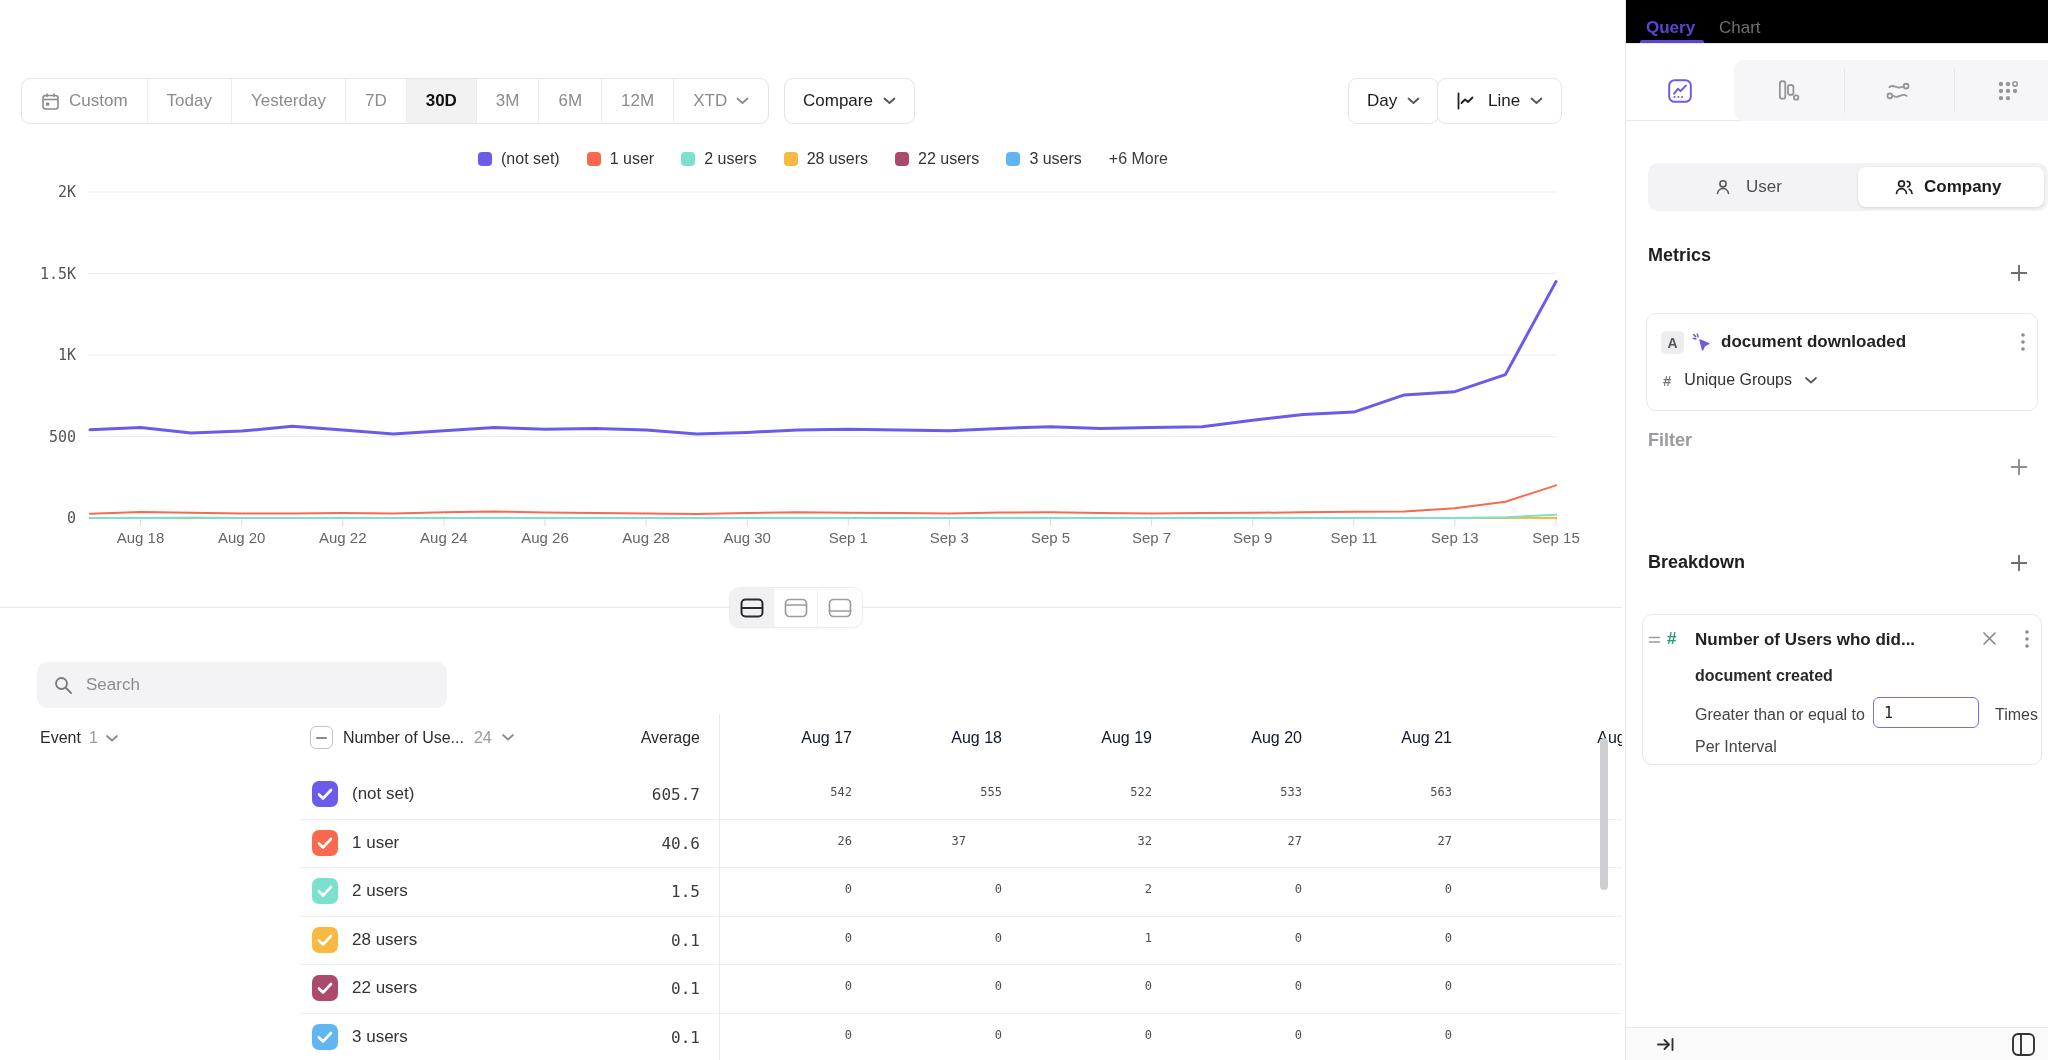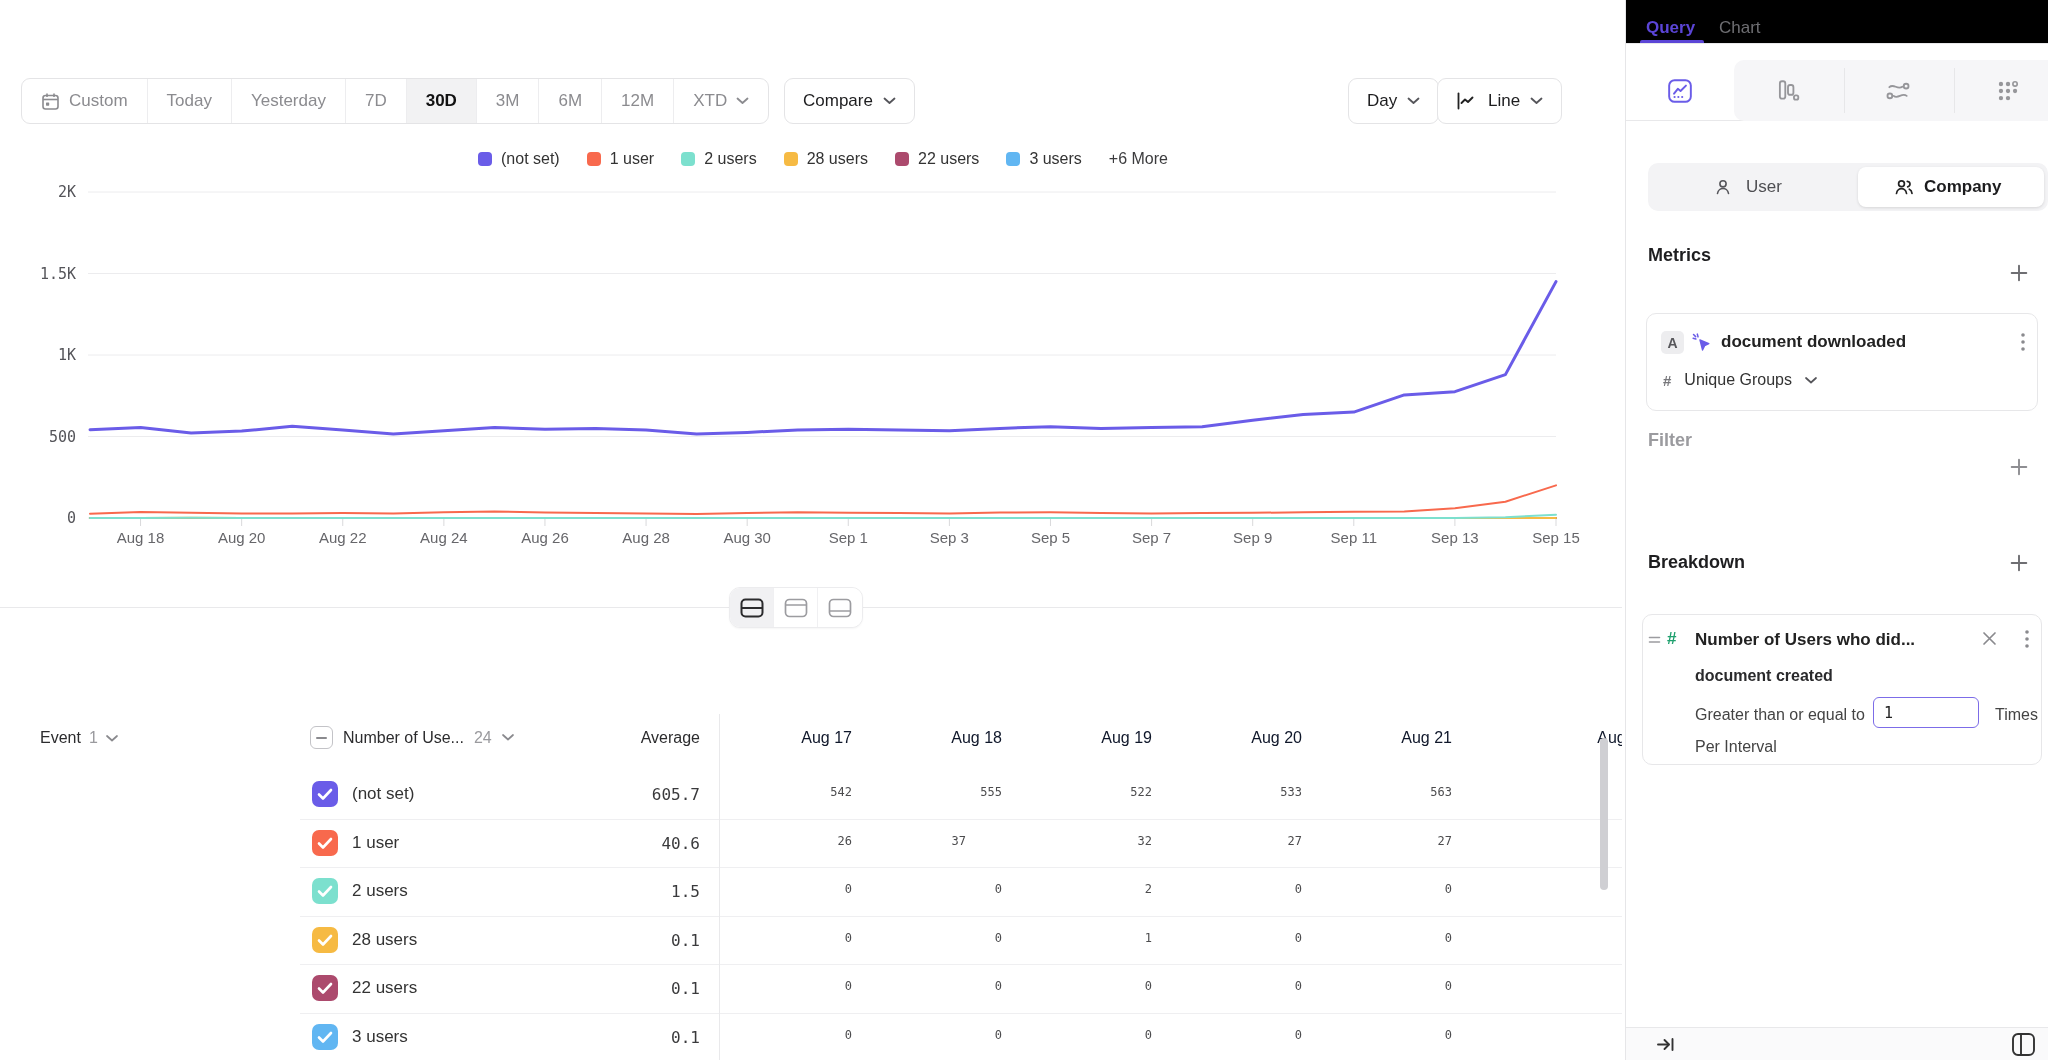--- a/index.html
+++ b/index.html
@@ -267,6 +267,13 @@
       </div>
     </div>
 
+    <div class="search">
+      <svg width="20" height="20" viewBox="0 0 20 20" fill="none" stroke="#7a7a7e" stroke-width="1.8">
+          <circle cx="8.5" cy="8.5" r="5.5"></circle>
+          <path d="M13 13 L18 18" stroke-linecap="round"></path>
+        </svg>
+      <input type="text" placeholder="Search" style="">
+    </div>
 
     <div class="thead-event">
       <span>Event</span>

